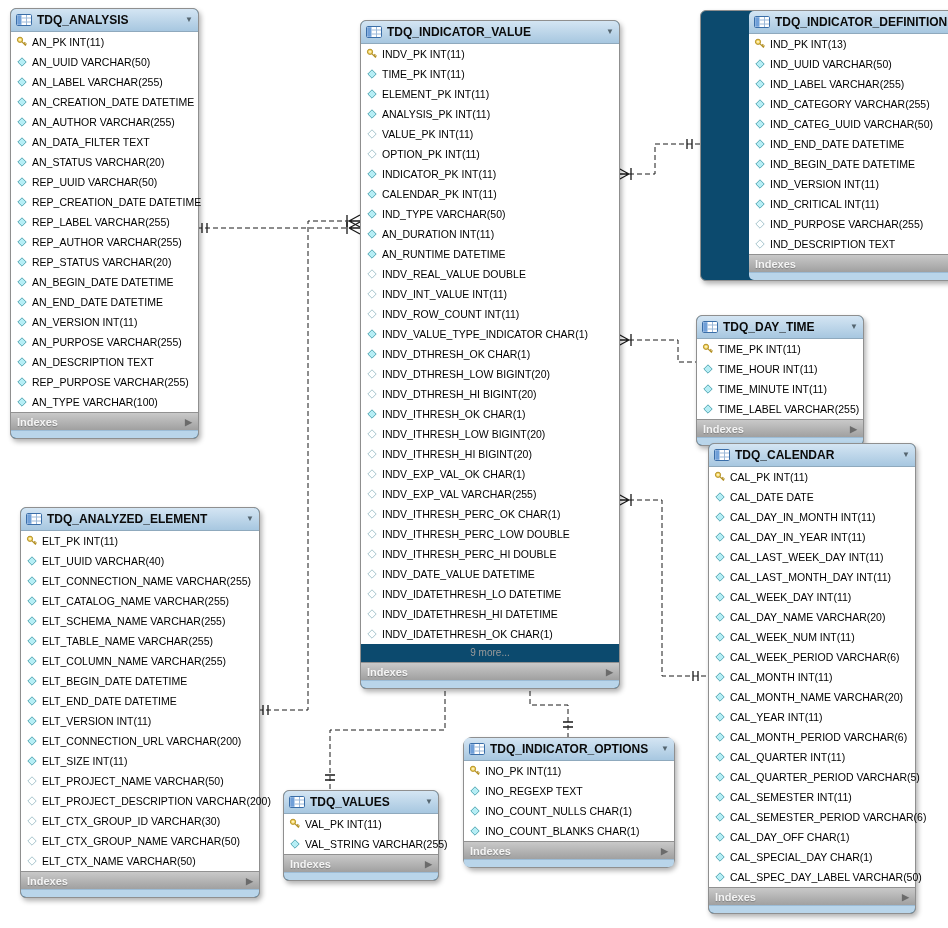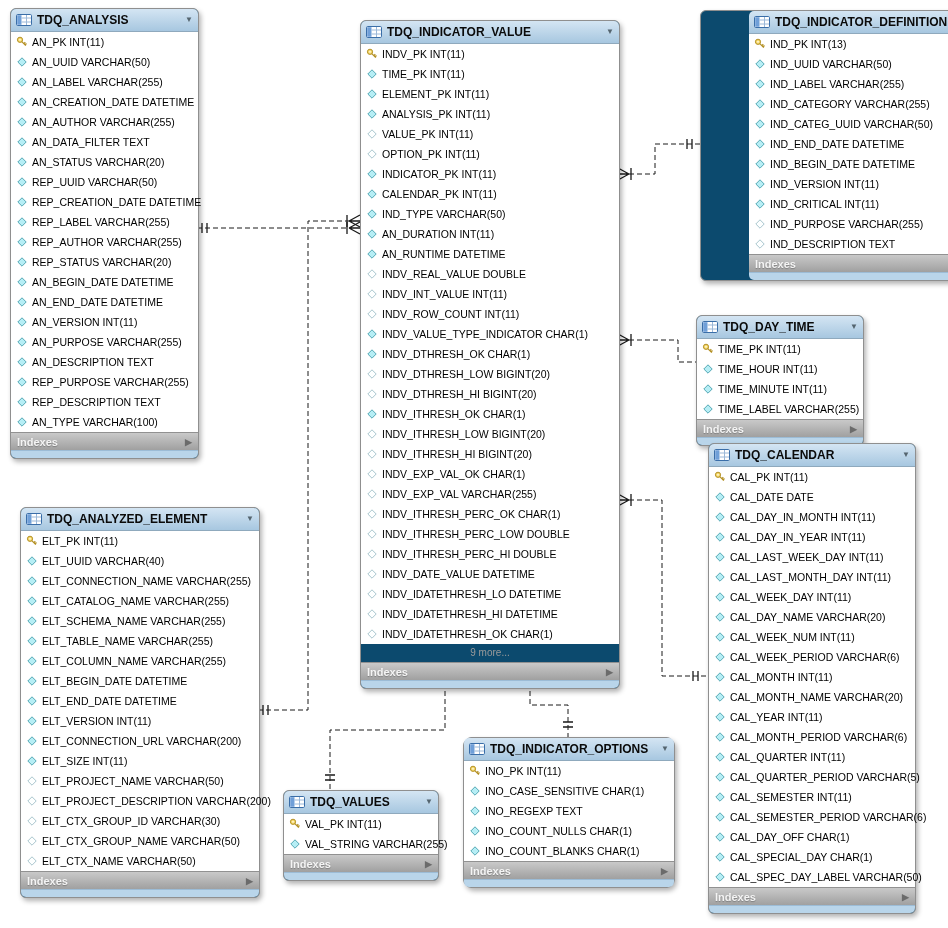--- a/index.html
+++ b/index.html
@@ -248,14 +248,6 @@
                 <path d="M5 0.8 L9.2 5 L5 9.2 L0.8 5 Z" fill="#b6eef5" stroke="#55a8b5"></path>
               </svg>
             </span>
-            <span>REP_DESCRIPTION TEXT</span>
-          </div>
-          <div class="col-row">
-            <span class="col-icon">
-              <svg width="10" height="10" viewBox="0 0 10 10">
-                <path d="M5 0.8 L9.2 5 L5 9.2 L0.8 5 Z" fill="#b6eef5" stroke="#55a8b5"></path>
-              </svg>
-            </span>
             <span>AN_TYPE VARCHAR(100)</span>
           </div>
         </div>

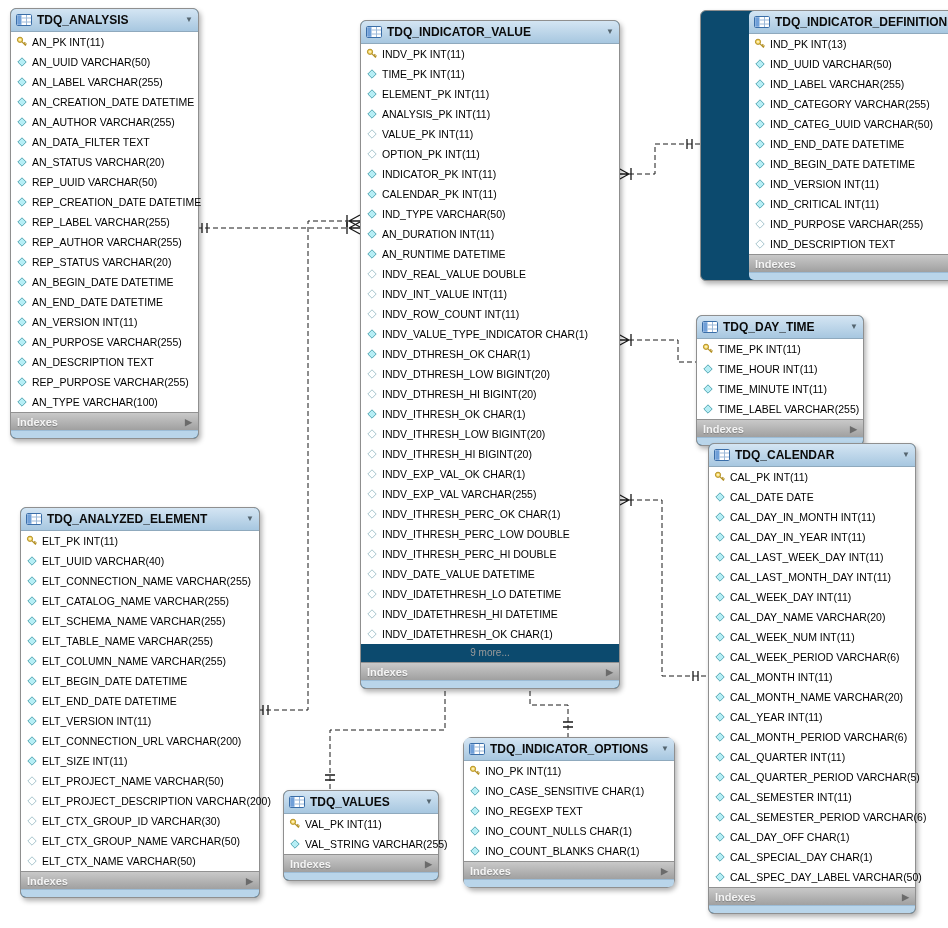--- a/index.html
+++ b/index.html
@@ -1113,14 +1113,6 @@
                 <path d="M5 0.8 L9.2 5 L5 9.2 L0.8 5 Z" fill="#b6eef5" stroke="#55a8b5"></path>
               </svg>
             </span>
-            <span>INO_CASE_SENSITIVE CHAR(1)</span>
-          </div>
-          <div class="col-row">
-            <span class="col-icon">
-              <svg width="10" height="10" viewBox="0 0 10 10">
-                <path d="M5 0.8 L9.2 5 L5 9.2 L0.8 5 Z" fill="#b6eef5" stroke="#55a8b5"></path>
-              </svg>
-            </span>
             <span>INO_REGEXP TEXT</span>
           </div>
           <div class="col-row">

